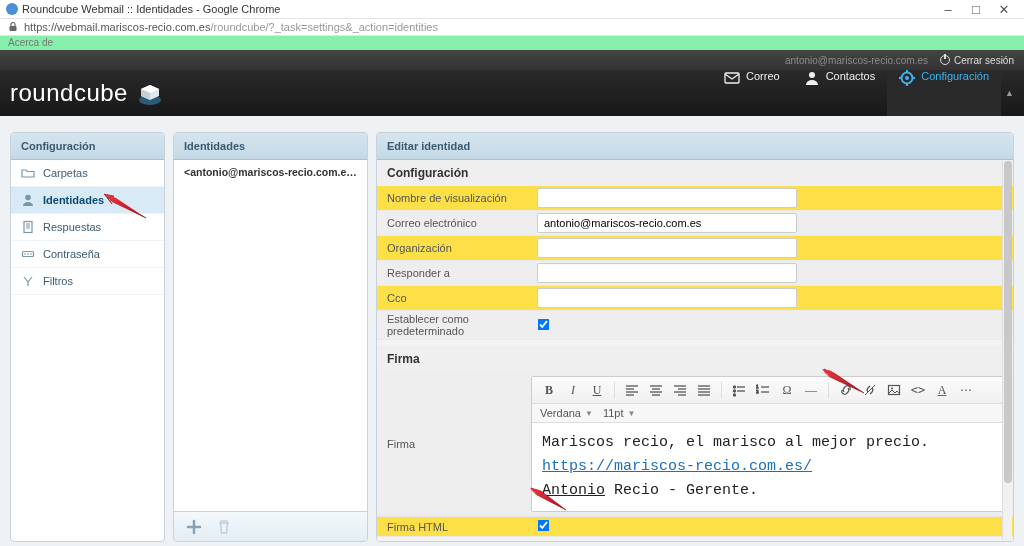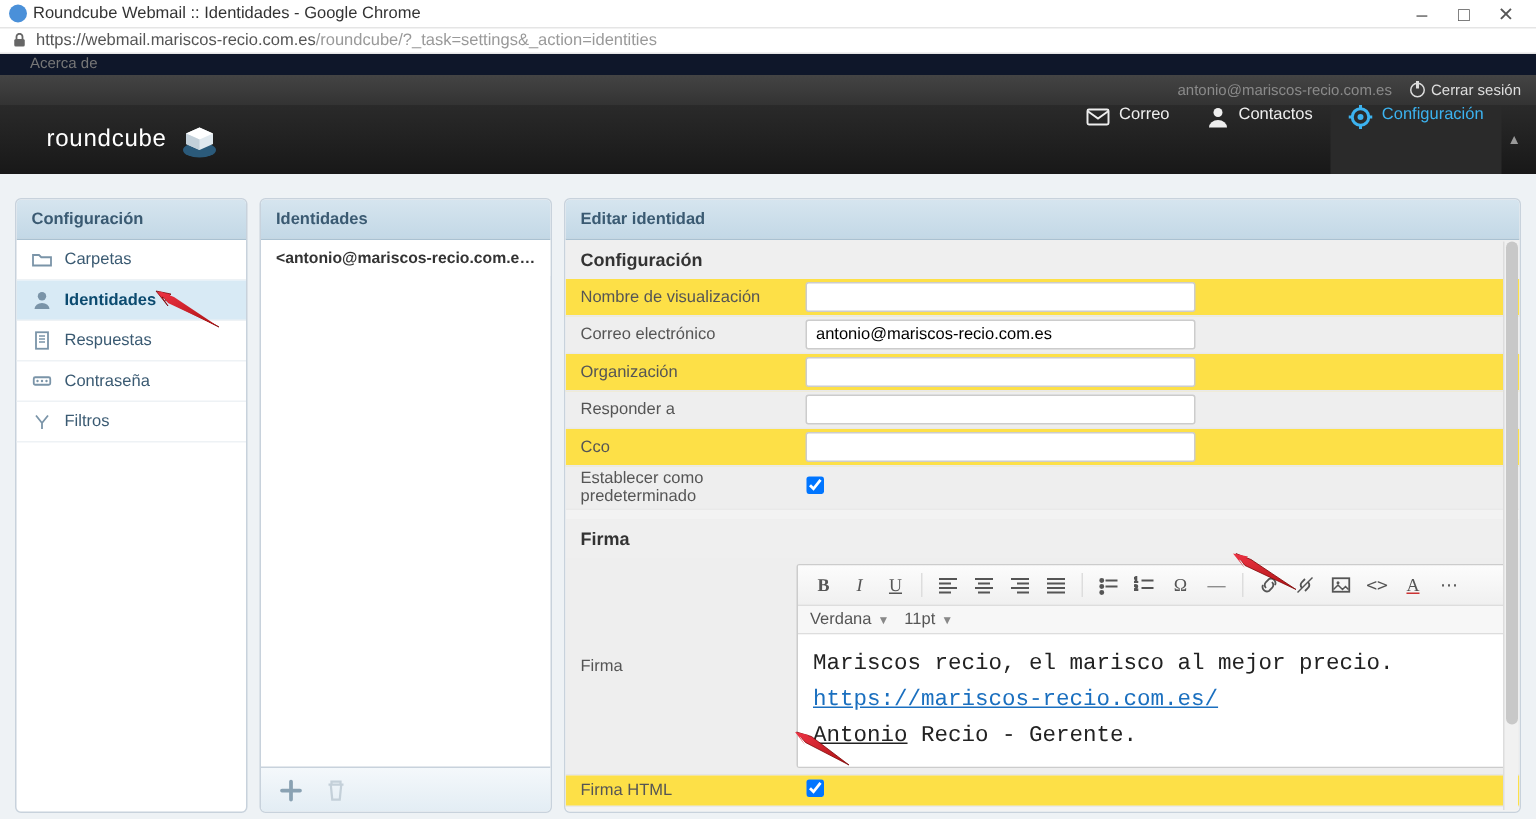--- a/index.html
+++ b/index.html
@@ -14,7 +14,7 @@
   .lock-icon { width: 10px; height: 10px; margin-right: 6px; display: inline-flex; }
   .url-secure { vertical-align: middle; }
   .url-path { color: #999; }
-  .browser-sub { height: 14px; background: #0f172a; font-size: 10px; color: #777; padding: 0 20px; line-height: 14px; }
+  .browser-sub { height: 14px; background: #86efac; font-size: 10px; color: #777; padding: 0 8px; line-height: 14px; }
   
   
   .rc-topbar { height: 20px; background: #3a3a3a; background: linear-gradient(#444,#333); display: flex; align-items: center; justify-content: flex-end; color: #ccc; font-size: 10px; padding: 0 10px; }

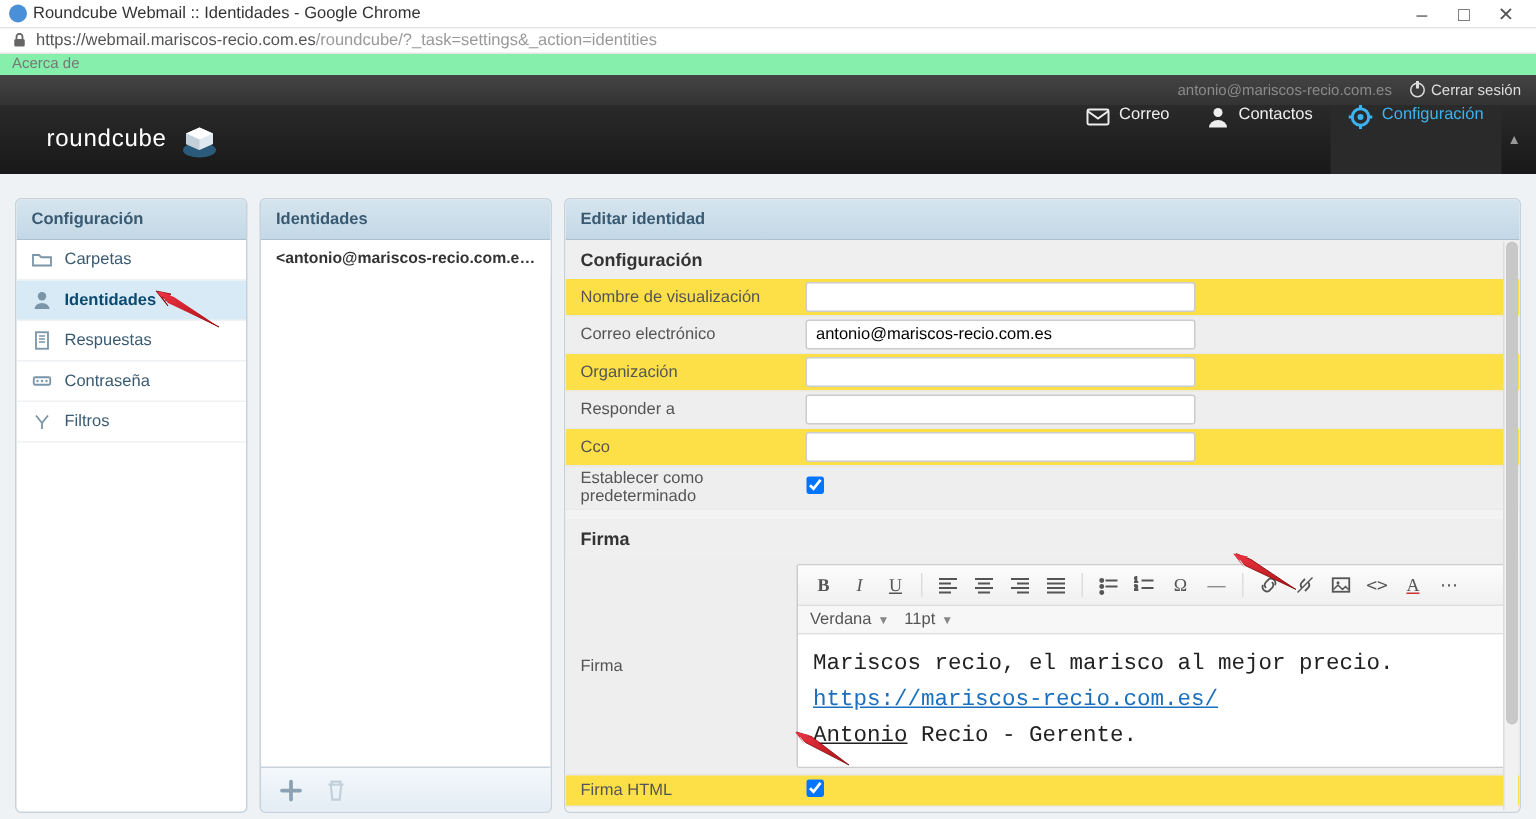--- a/index.html
+++ b/index.html
@@ -26,7 +26,7 @@
   
   .rc-navbar { height: 46px; background: #1f1f1f; background: linear-gradient(#2a2a2a,#181818); display: flex; align-items: center; padding: 0 10px; }
   .rc-logo { display: flex; align-items: center; gap: 8px; }
-  .rc-logo-text { color: #fff; font-size: 16px; font-weight: 300; letter-spacing: 0.5px; font-family: Arial, sans-serif; margin-left: 21px; }
+  .rc-logo-text { color: #fff; font-size: 24px; font-weight: 300; letter-spacing: 0.5px; font-family: Arial, sans-serif; }
   .rc-logo-cube { width: 28px; height: 28px; }
   .rc-navbar .spacer { flex: 1; }
   .rc-nav-item { display: flex; align-items: flex-start; gap: 6px; color: #eee; padding: 0 12px; height: 46px; font-size: 11px; cursor: pointer; }

